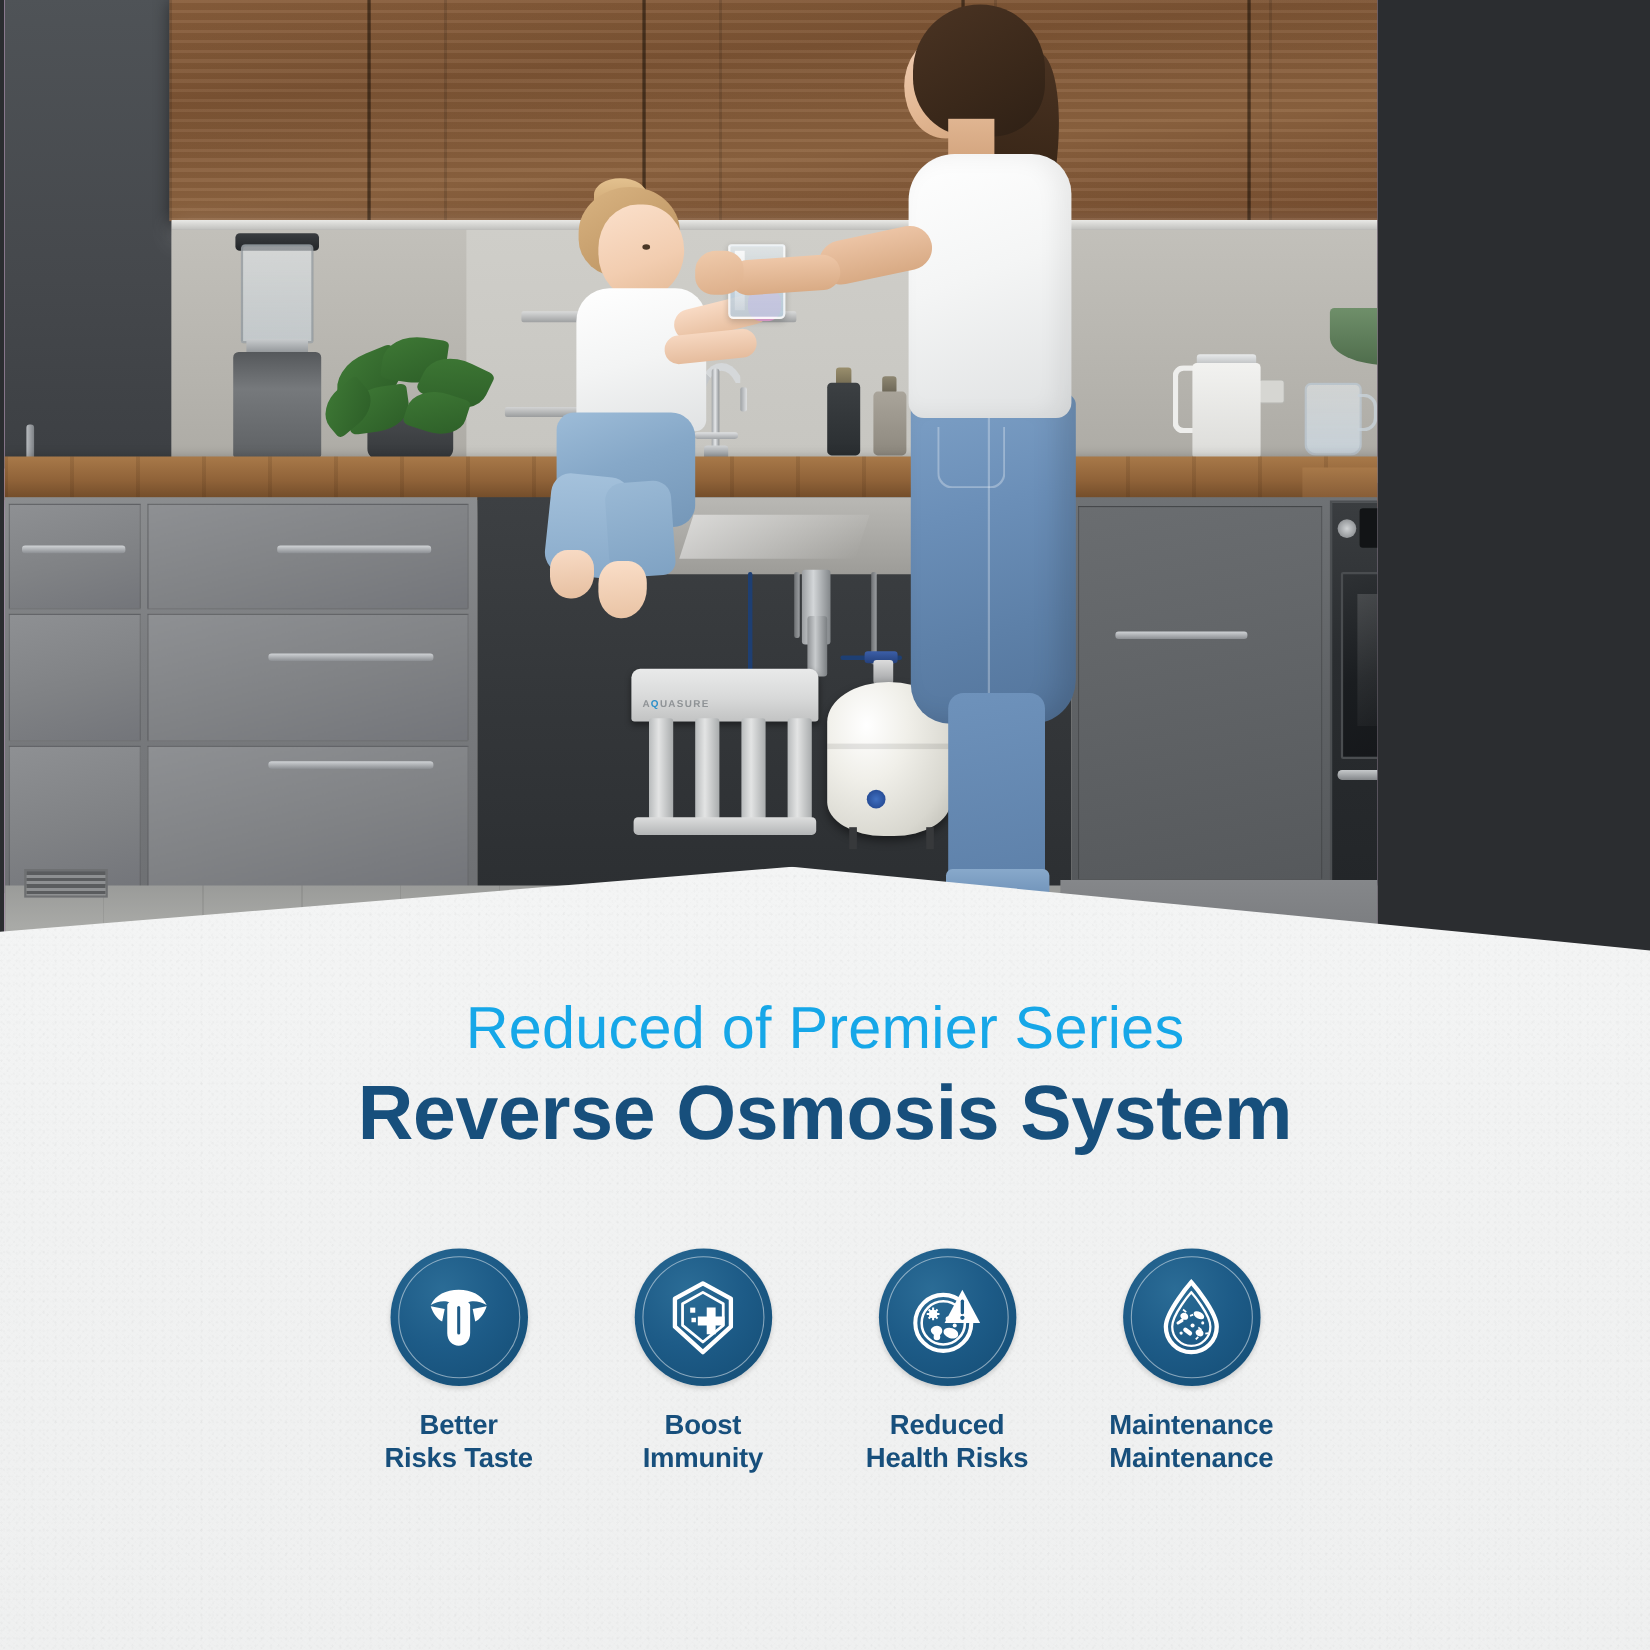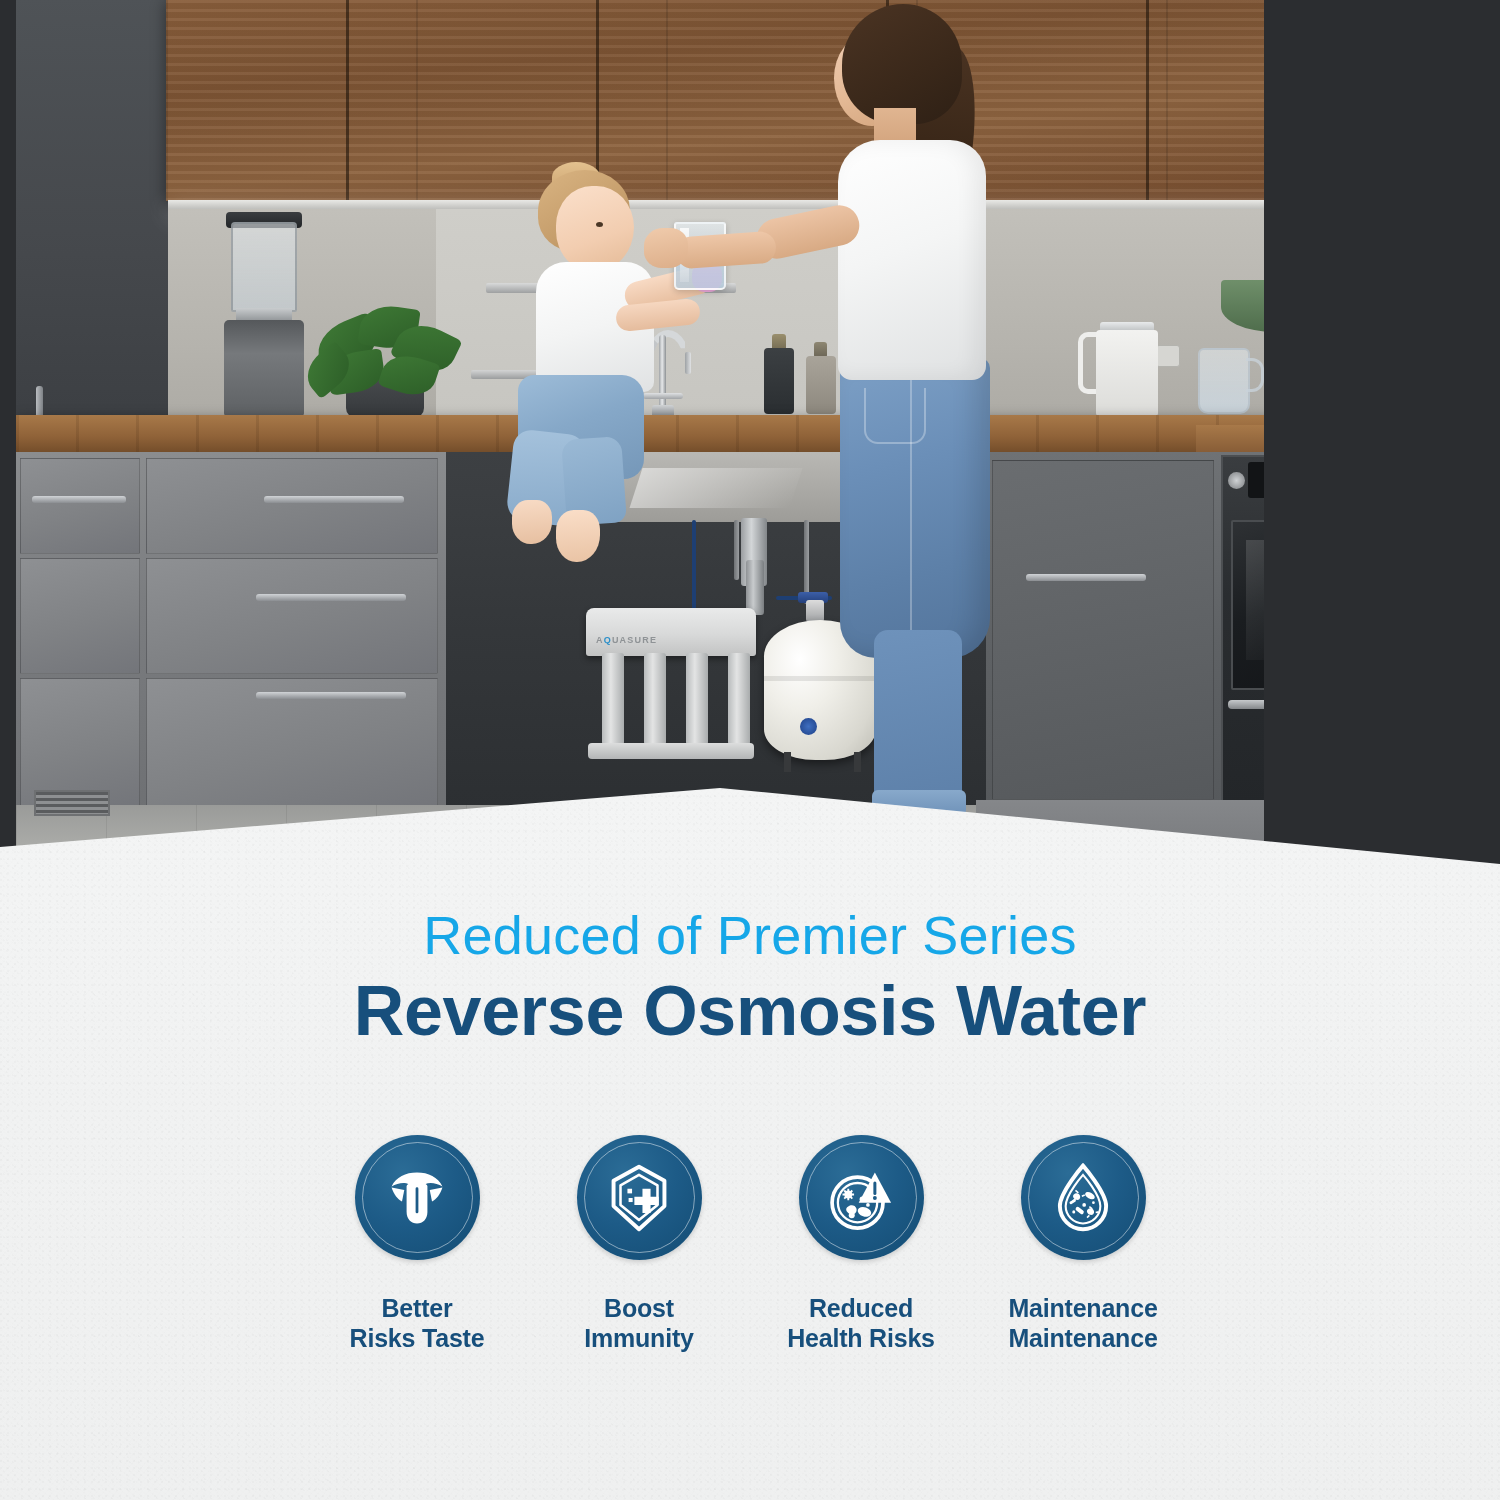--- a/index.html
+++ b/index.html
@@ -12,7 +12,7 @@
   .stage { position:absolute; inset:0; width:1500px; height:1500px; overflow:hidden; }
 
   
-  .photo { position:absolute; left:16px; top:0; width:1248px; height:900px; overflow:hidden; background:#f0abfc; }
+  .photo { position:absolute; left:4px; top:0; width:1248px; height:900px; overflow:hidden; background:#f0abfc; }
 
   
   .wall { position:absolute; left:0; top:0; width:1500px; height:900px;

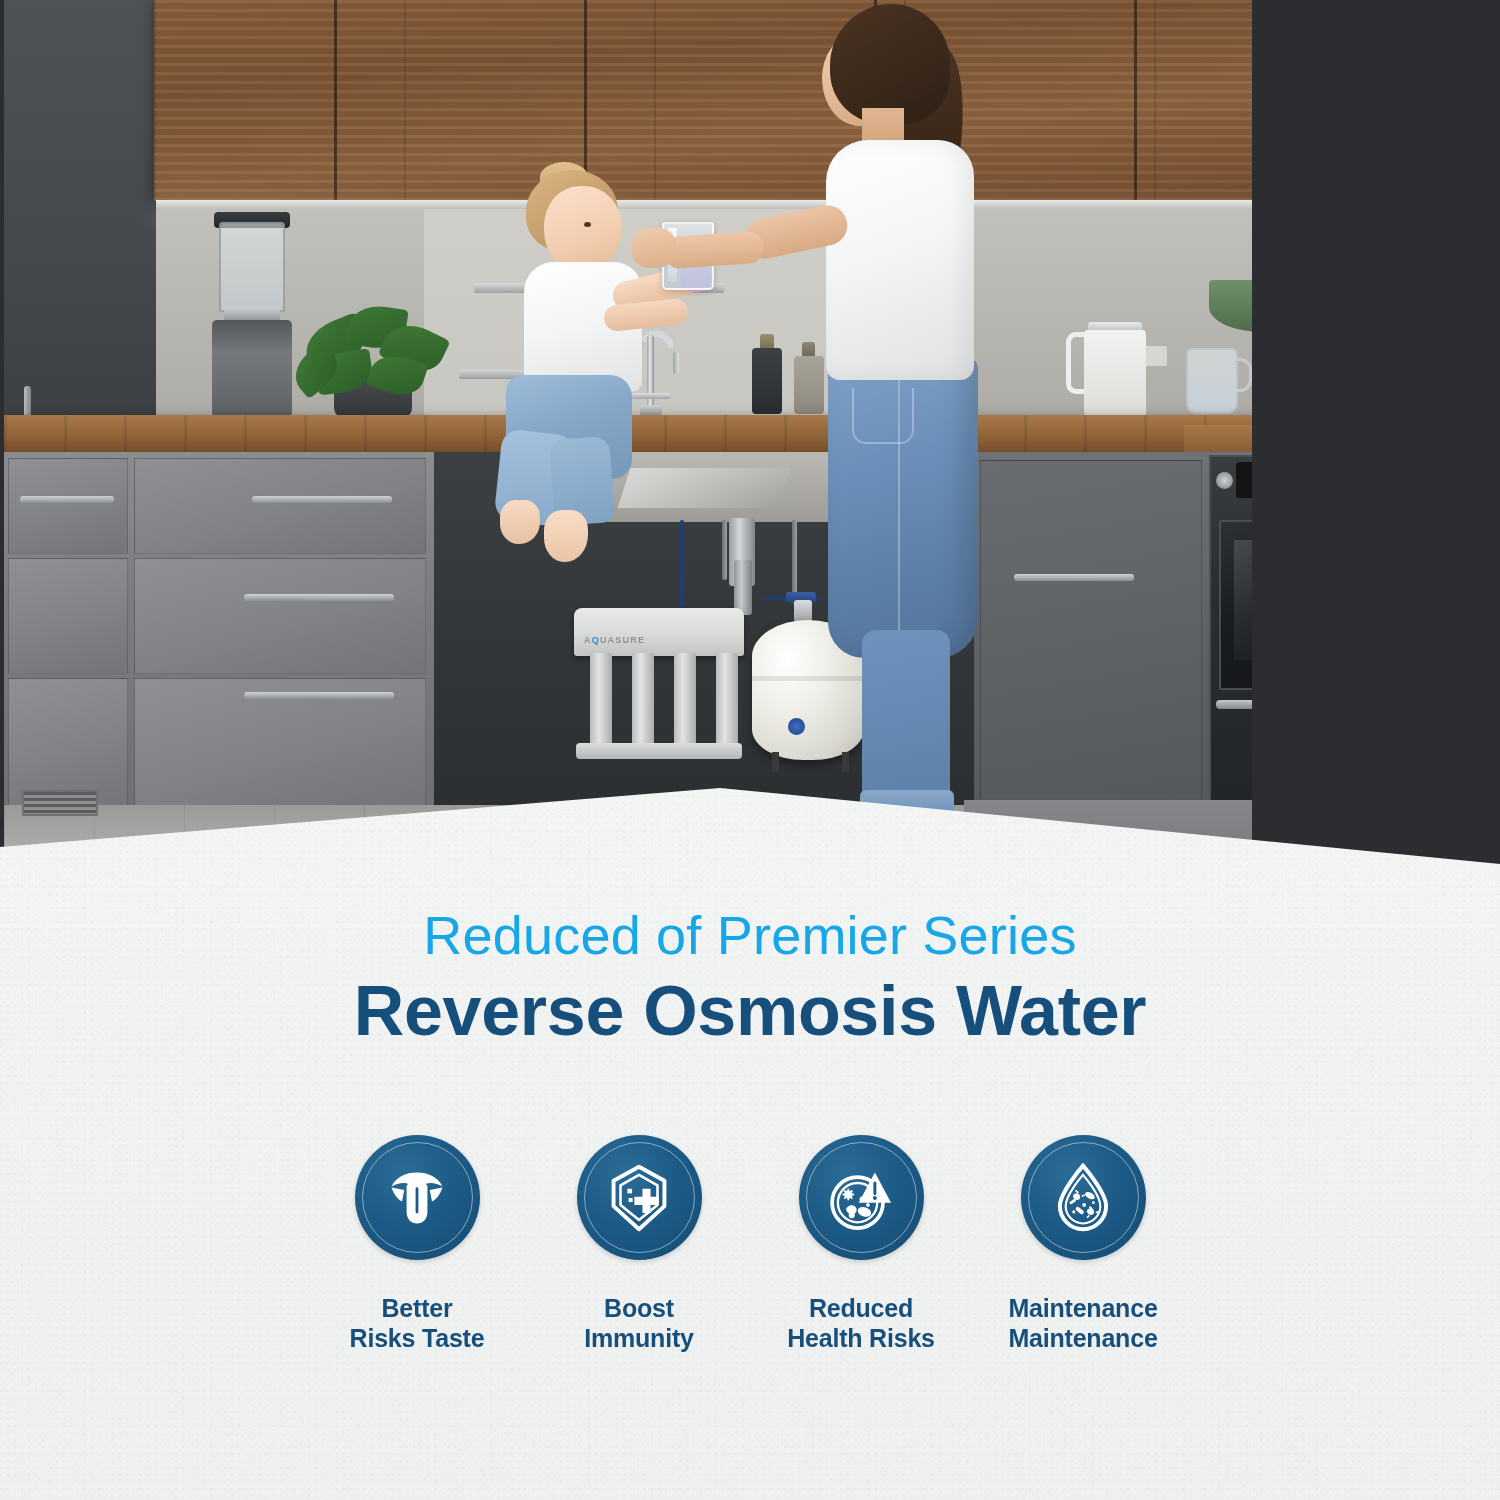--- a/index.html
+++ b/index.html
@@ -519,7 +519,7 @@
 
     <div class="headline-wrap">
       <div class="headline-top">Reduced of Premier Series</div>
-      <div class="headline-main">Reverse Osmosis Water</div>
+      <div class="headline-main">Reverse Osmosis System</div>
     </div>
   </div>
 

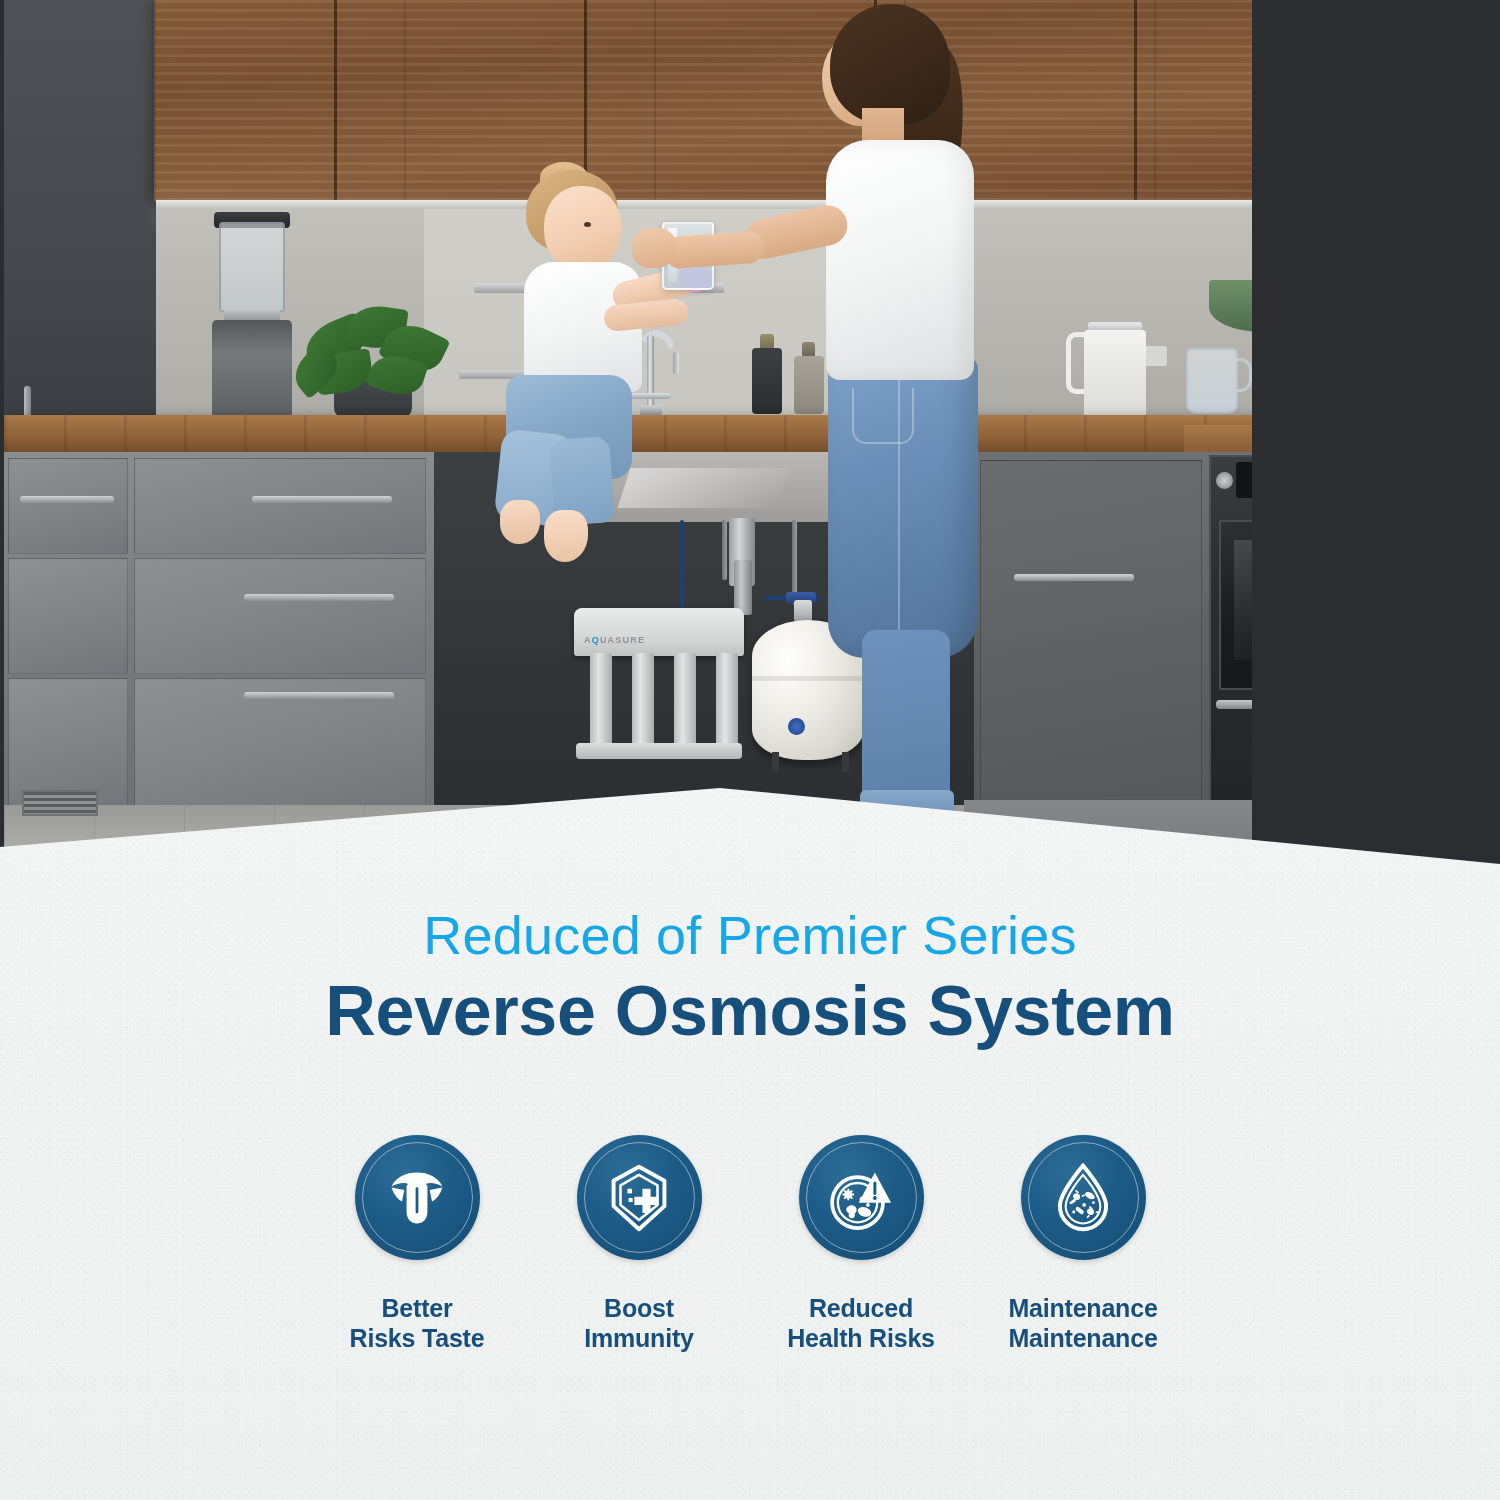--- a/index.html
+++ b/index.html
@@ -336,7 +336,7 @@
   .bubble::after { content:""; position:absolute; inset:7px; border-radius:50%;
     border:1.5px solid rgba(255,255,255,.48); }
   .bubble svg { width:74px; height:74px; display:block; }
-  .b-label { margin-top:34px; text-align:center; color:#174F7C;
+  .b-label { margin-top:22px; text-align:center; color:#174F7C;
     font-size:25px; font-weight:700; line-height:1.18; letter-spacing:-.2px; }
 </style>
 </head>

